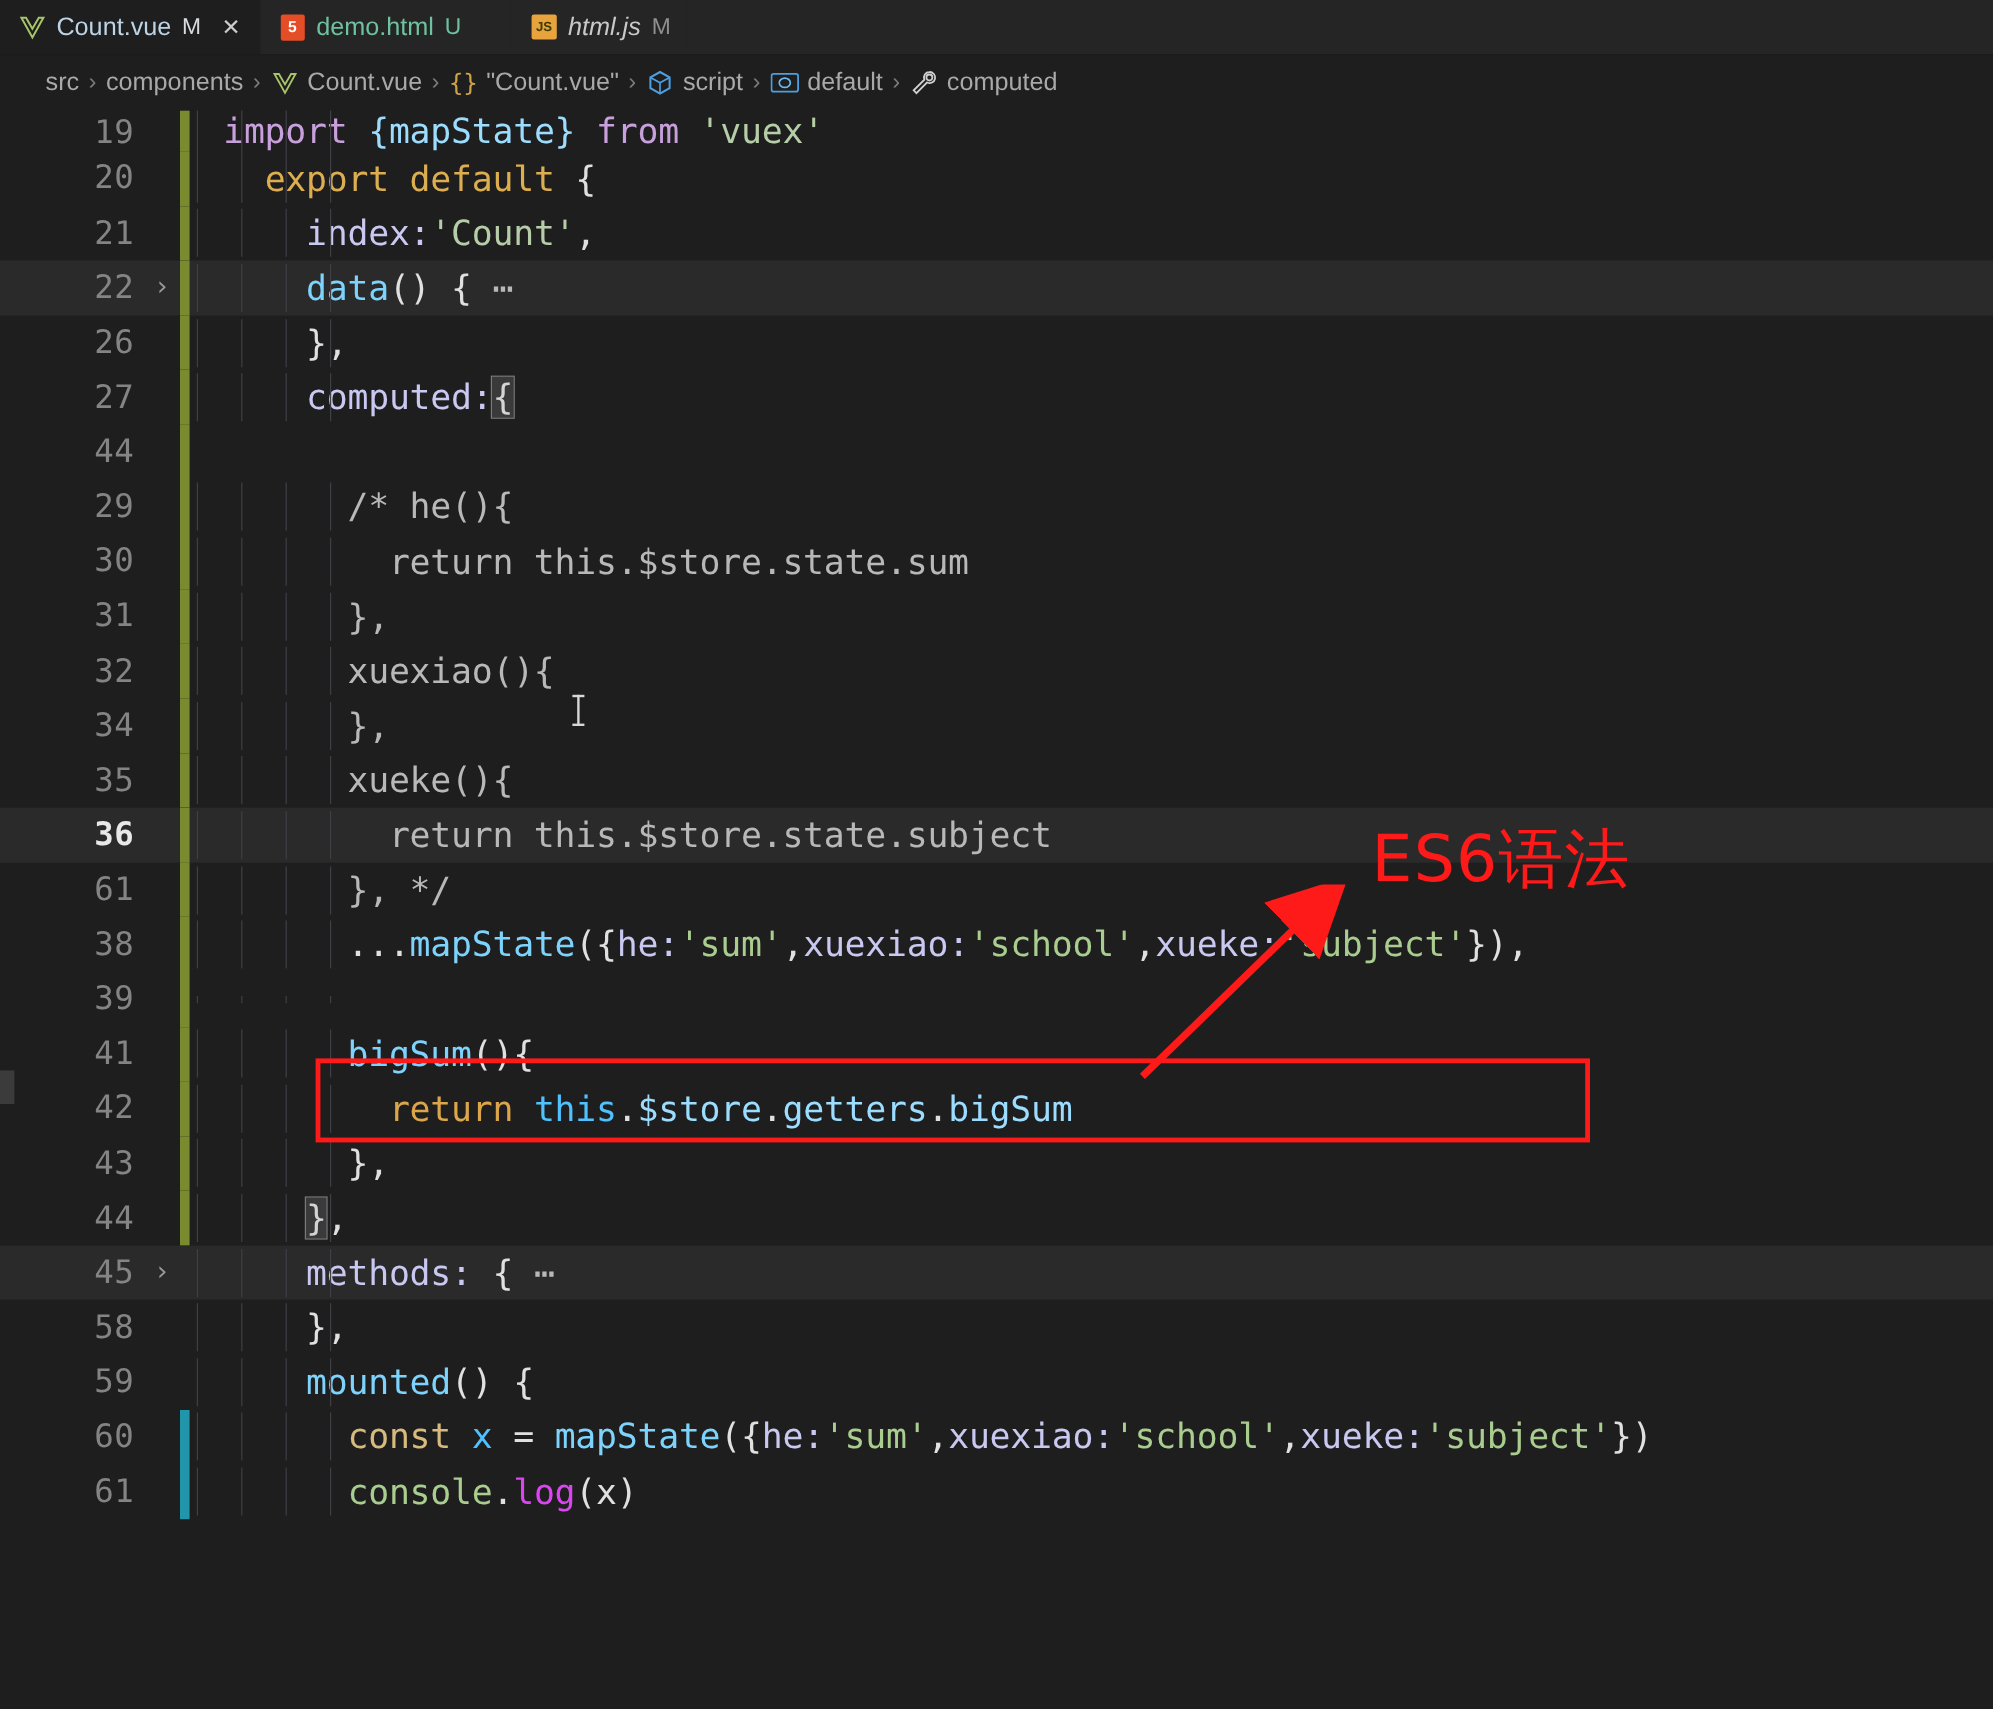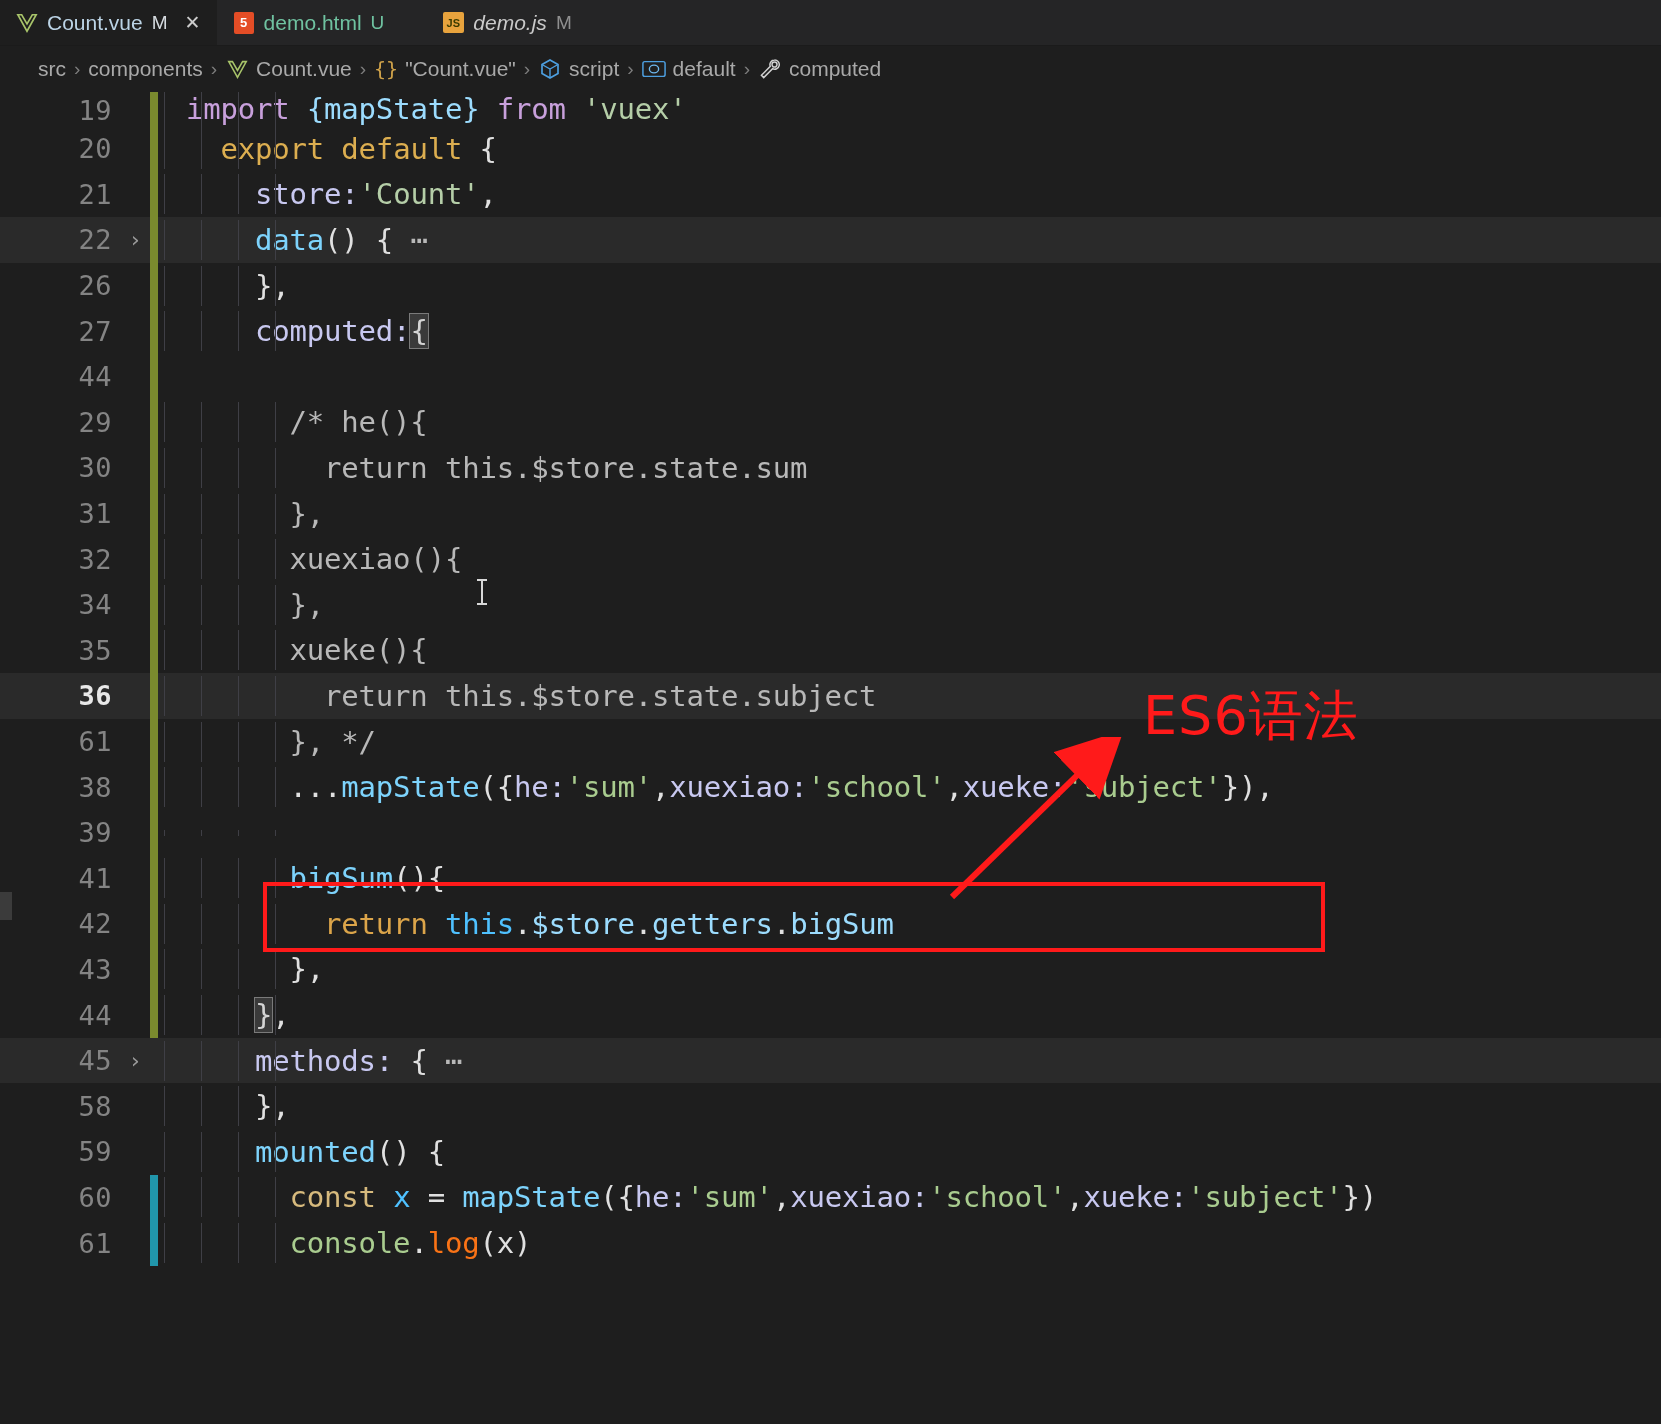--- a/index.html
+++ b/index.html
@@ -204,7 +204,7 @@
     <span class="ficon">
       <span class="js-badge">JS</span>
     </span>
-    <span class="tlabel" style="font-style:italic;color:#c9c9c9">demo.js</span>
+    <span class="tlabel" style="font-style:italic;color:#c9c9c9">html.js</span>
     <span class="tstate">M</span>
   </div>
 </div>

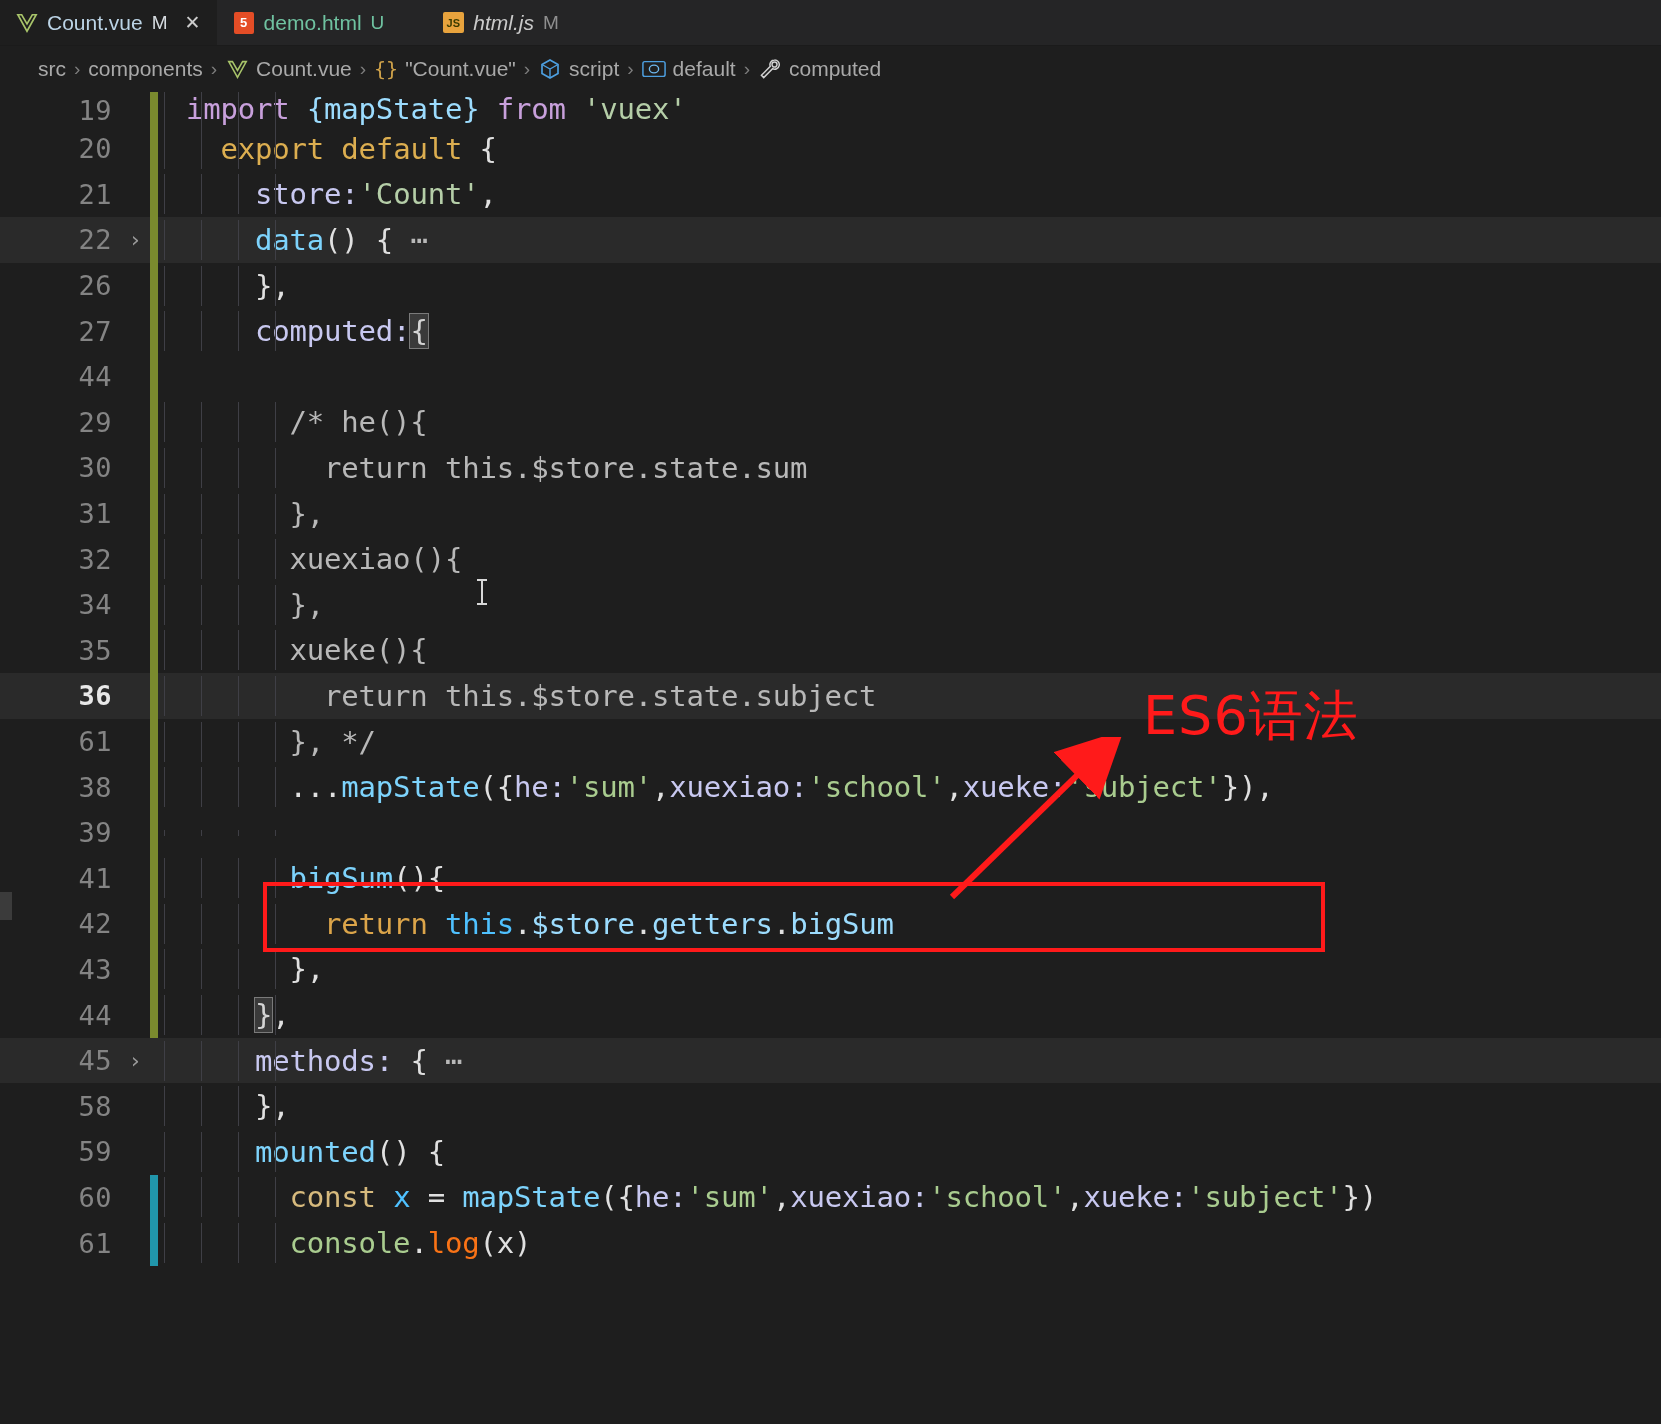--- a/index.html
+++ b/index.html
@@ -280,7 +280,7 @@
         <div class="gutter">21</div>
         <div class="fold"></div>
         <div class="bar green"></div>
-        <div class="code"><span class="ig" style="left: 6px;"></span><span class="ig" style="left: 43px;"></span><span class="ig" style="left: 80px;"></span><span class="ig" style="left: 117px;"></span><span class="white">    </span><span class="propv">store:</span><span class="str">'Count'</span><span class="white">,</span></div>
+        <div class="code"><span class="ig" style="left: 6px;"></span><span class="ig" style="left: 43px;"></span><span class="ig" style="left: 80px;"></span><span class="ig" style="left: 117px;"></span><span class="white">    </span><span class="propv">index:</span><span class="str">'Count'</span><span class="white">,</span></div>
       </div>
       <div class="row hl">
         <div class="gutter">22</div>

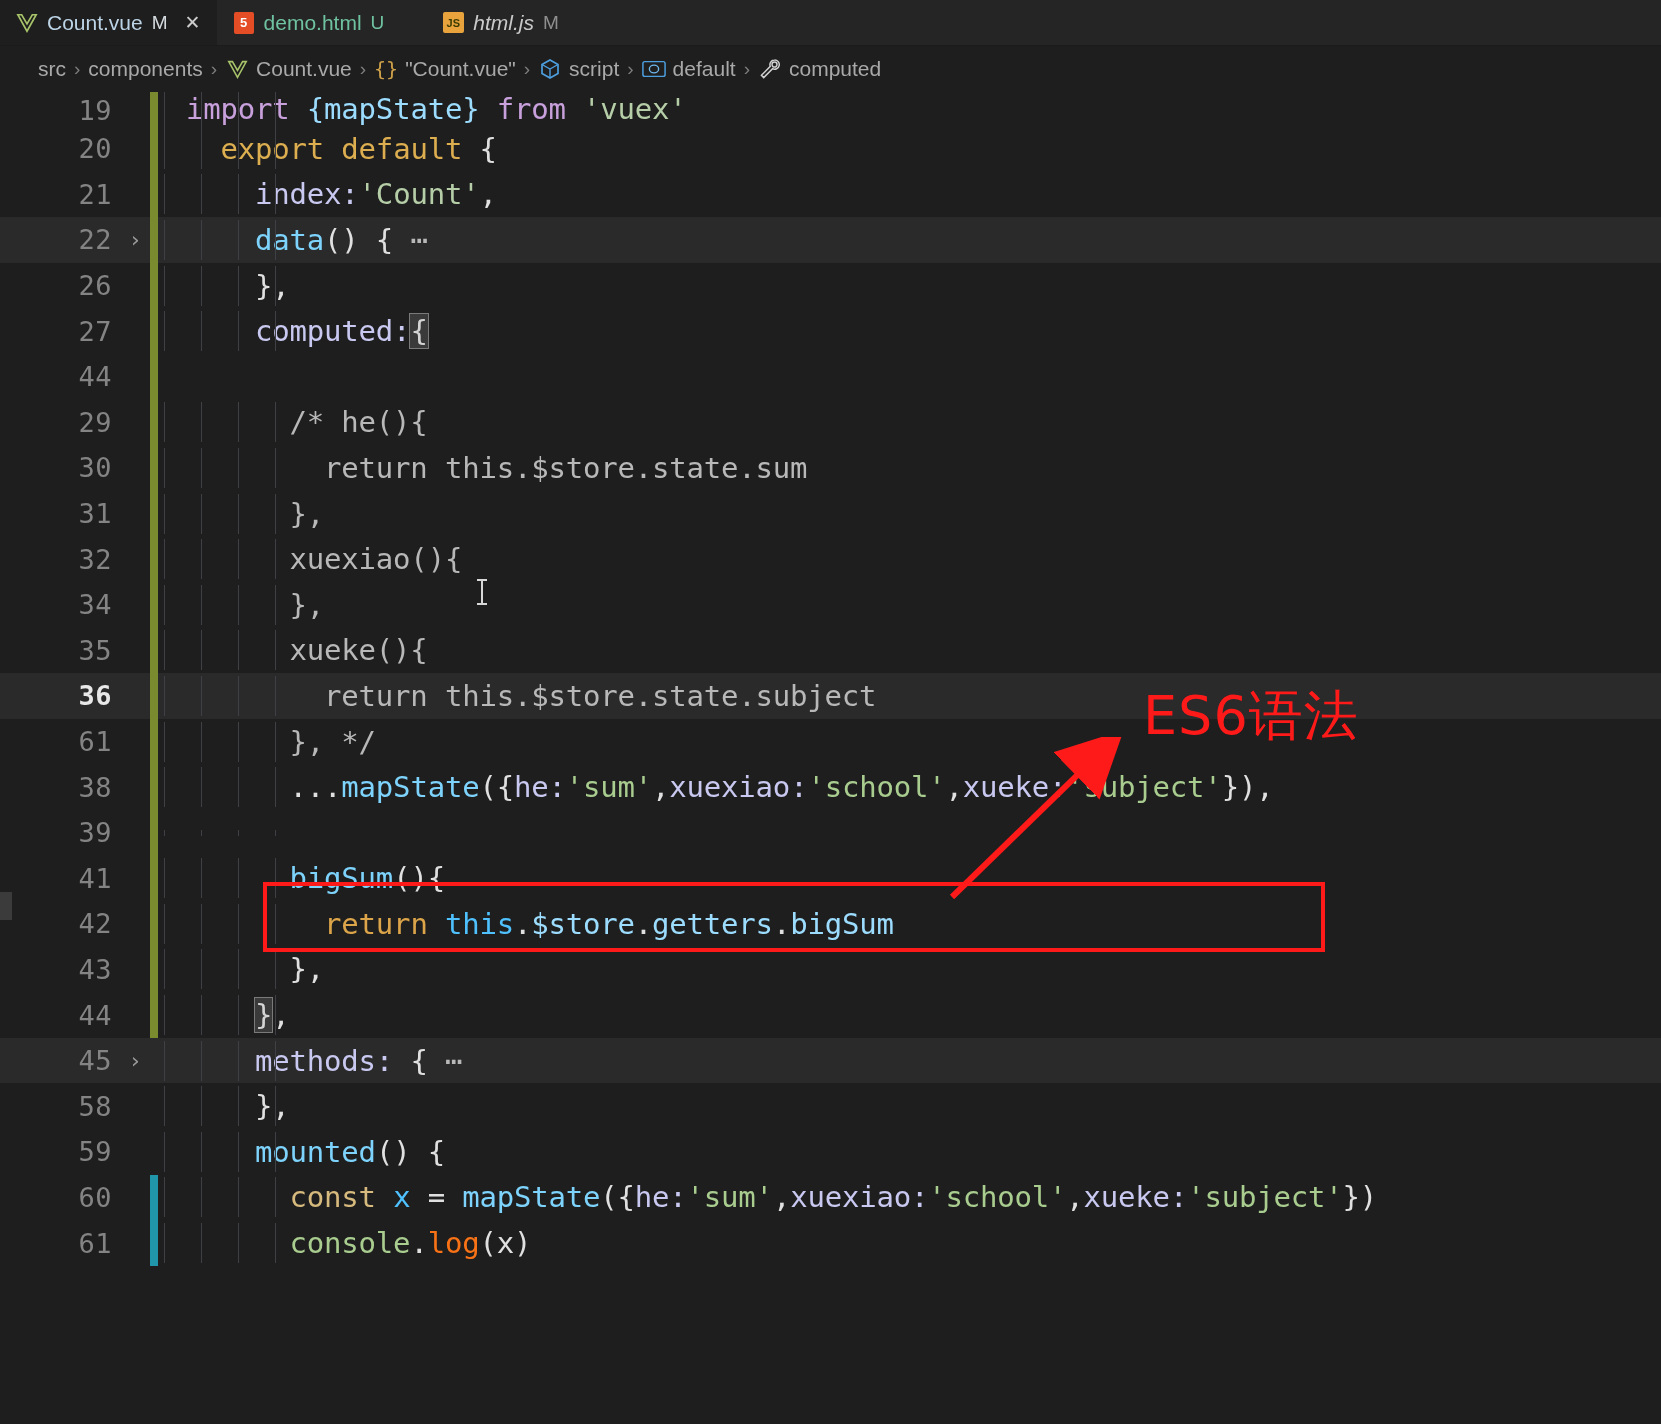--- a/index.html
+++ b/index.html
@@ -143,7 +143,7 @@
   .white   { color:#e0e0e0; }
   .ret     { color:#dca54a; }
   .cyan    { color:#4fc1ff; }
-  .yellow  { color:#f97316;margin-top:32px; }
+  .yellow  { color:#d946ef;margin-top:32px; }
   .consty  { color:#d7ba7d; }
   .purple  { color:#c8a0dc; }
   

